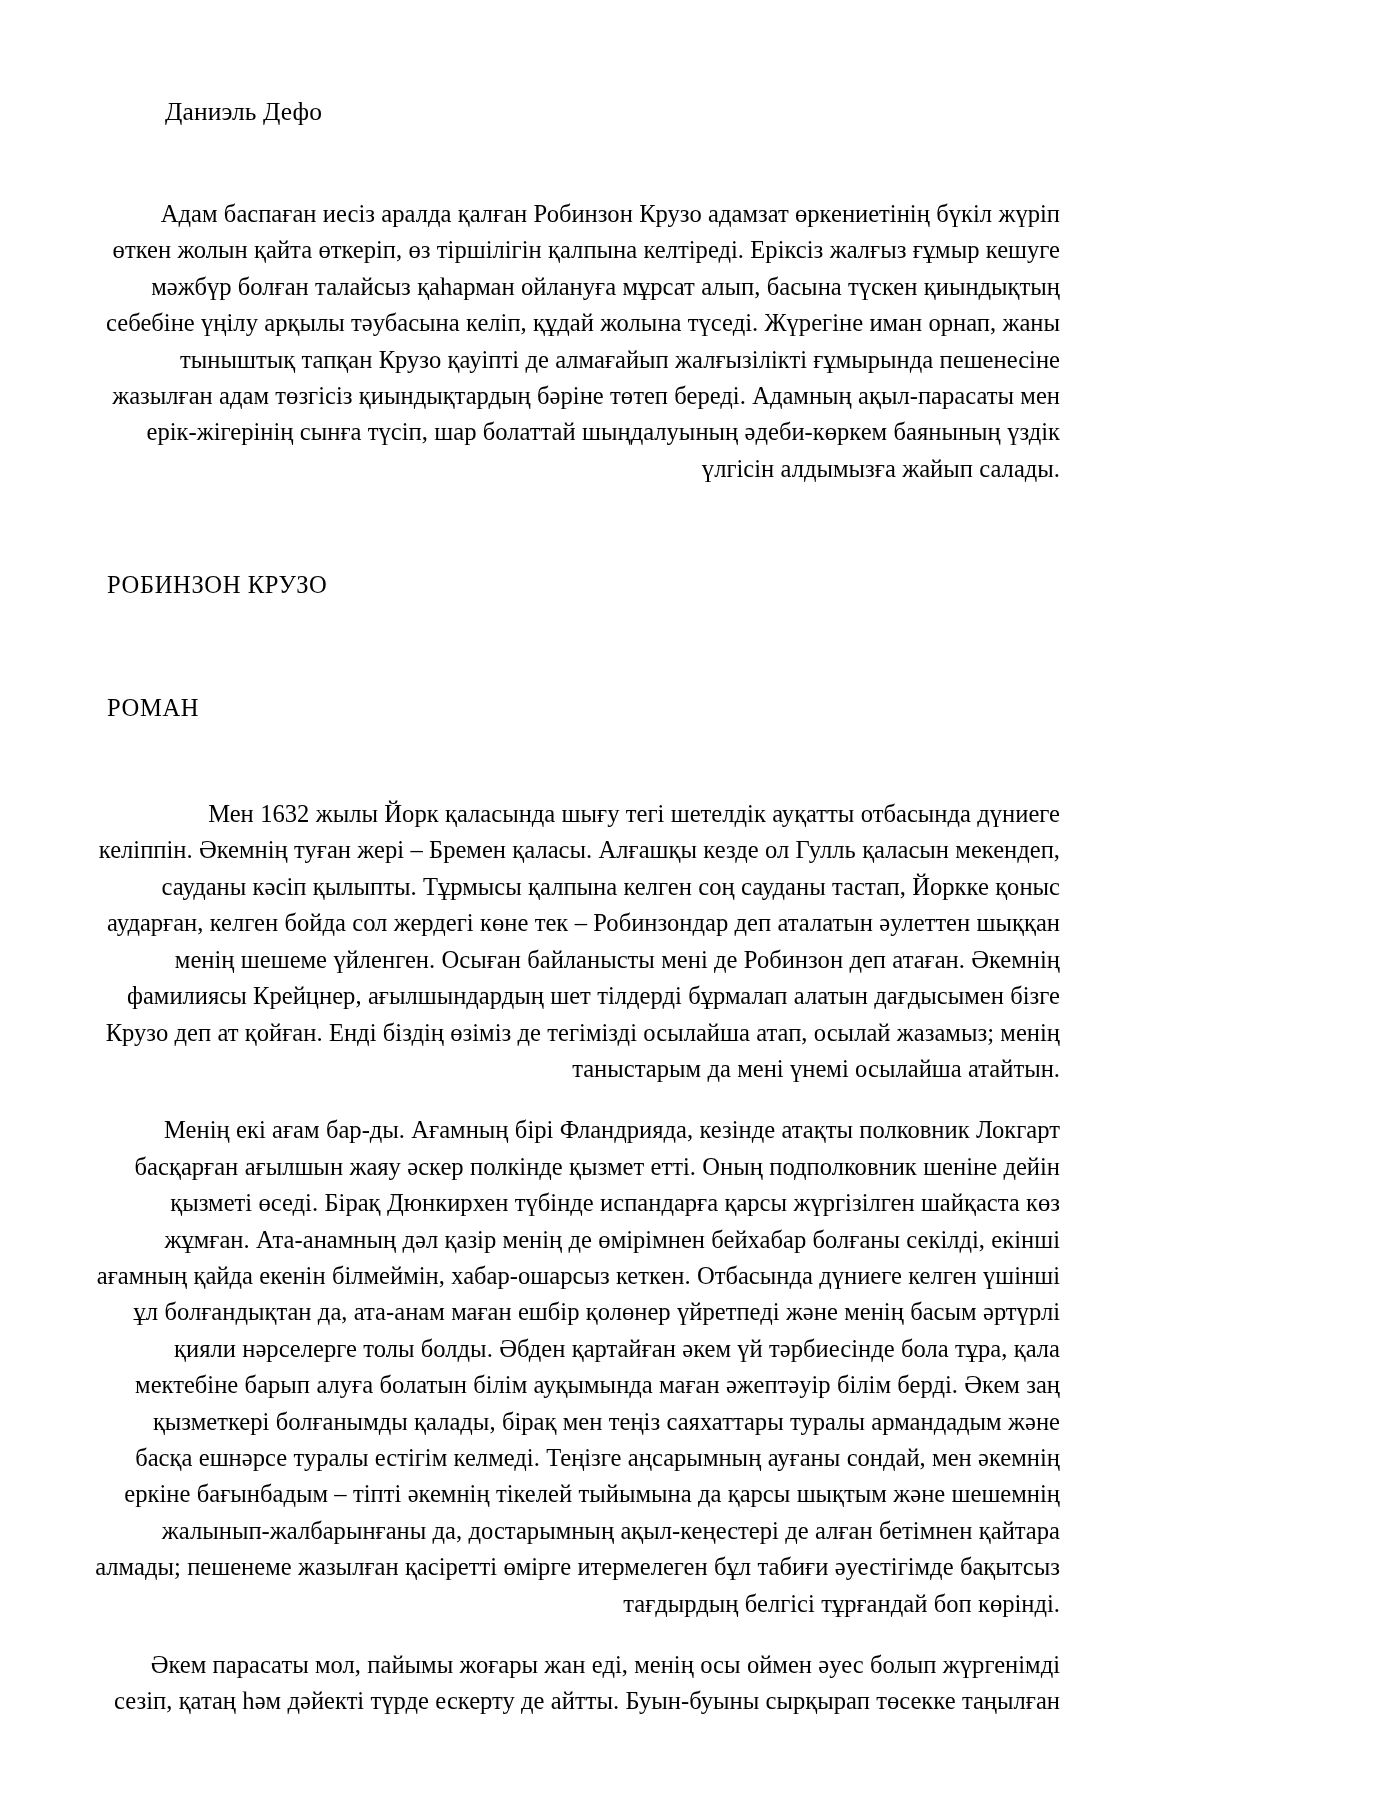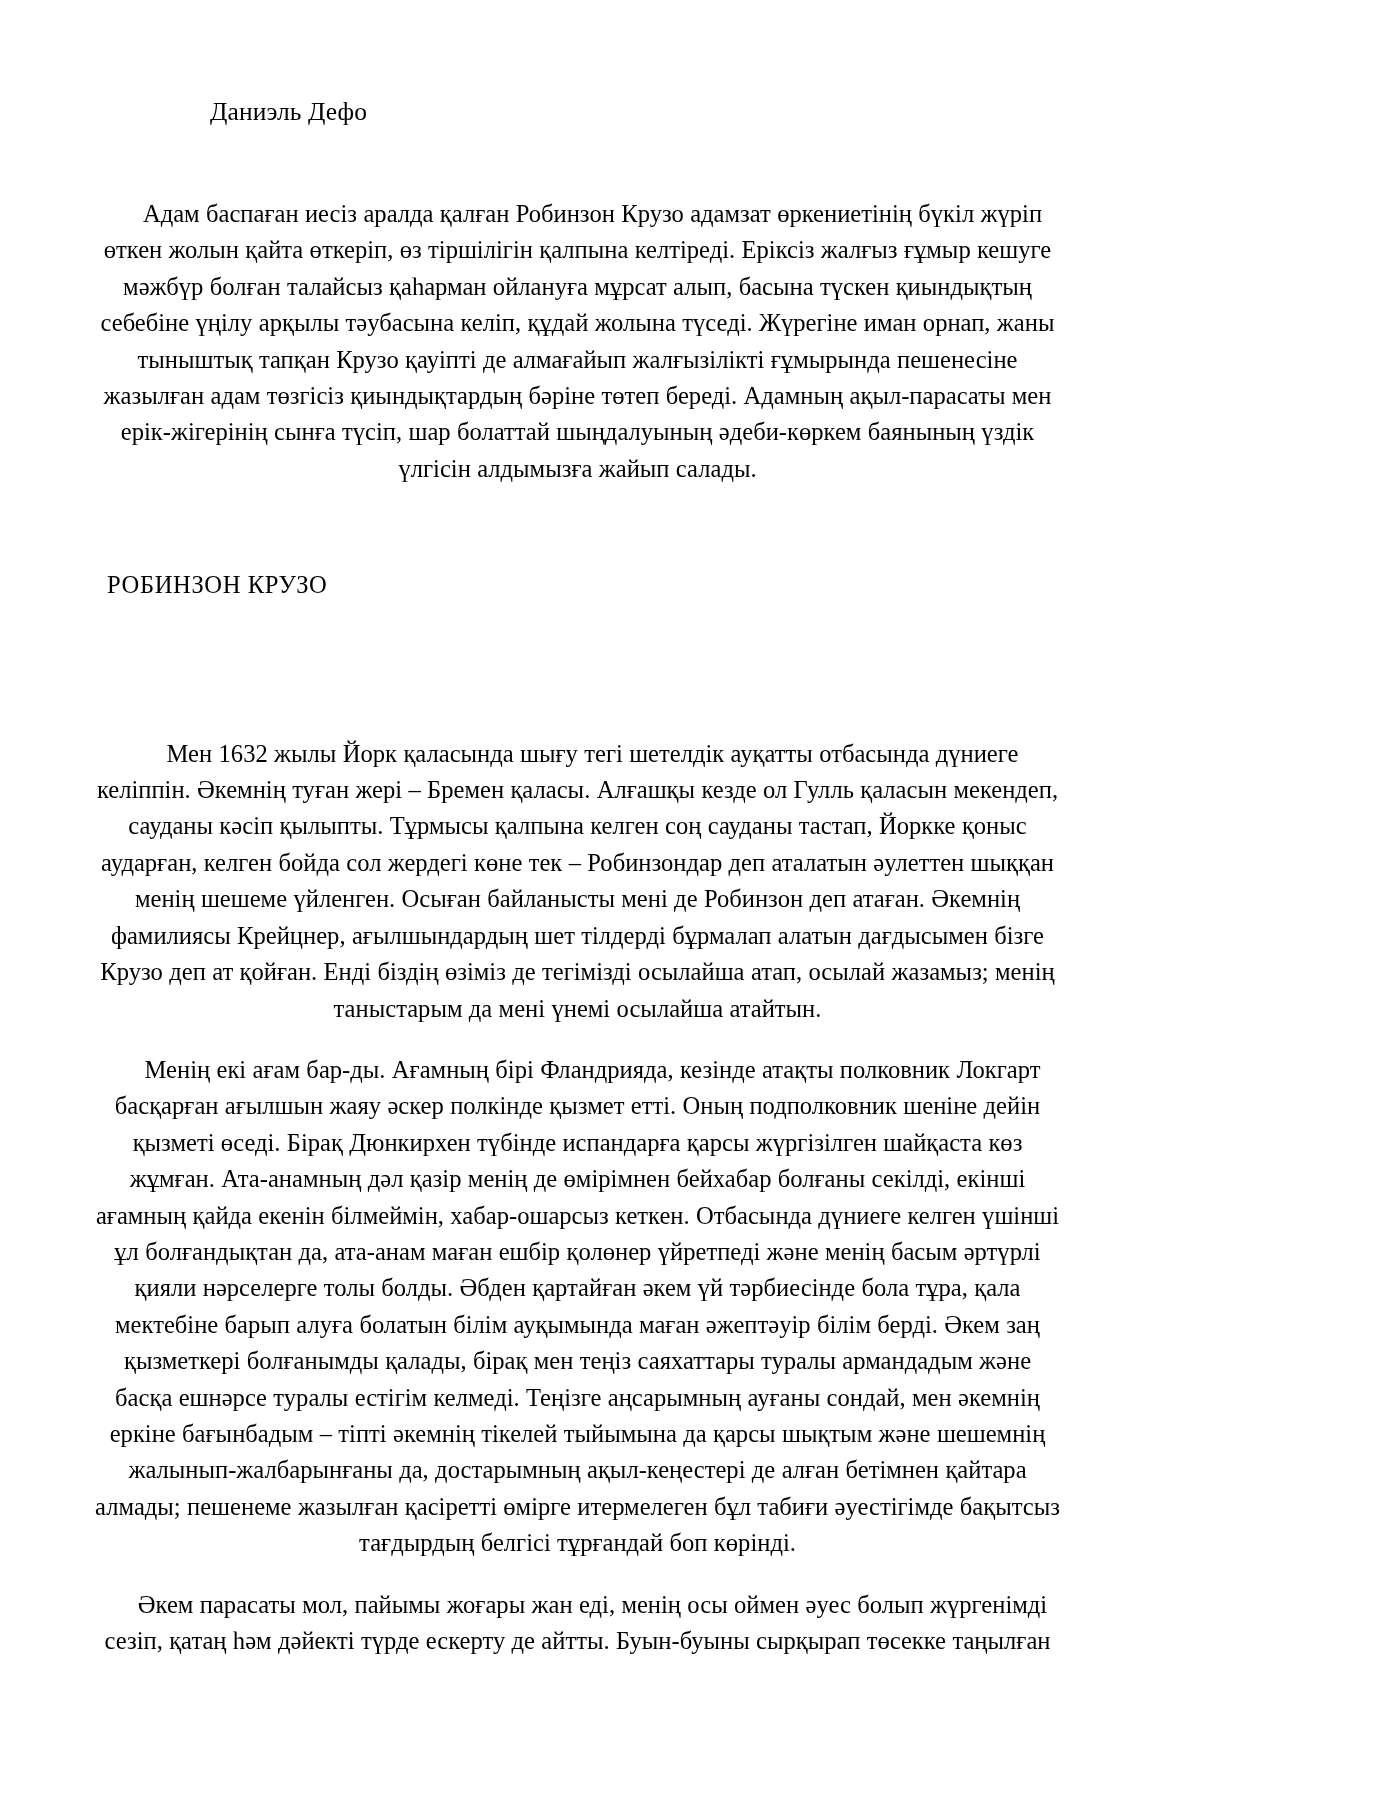--- a/index.html
+++ b/index.html
@@ -34,7 +34,6 @@
     line-height: 1.2;
     letter-spacing: 0.1px;
     white-space: nowrap;
-    margin-left: 45px;
   }
 
   

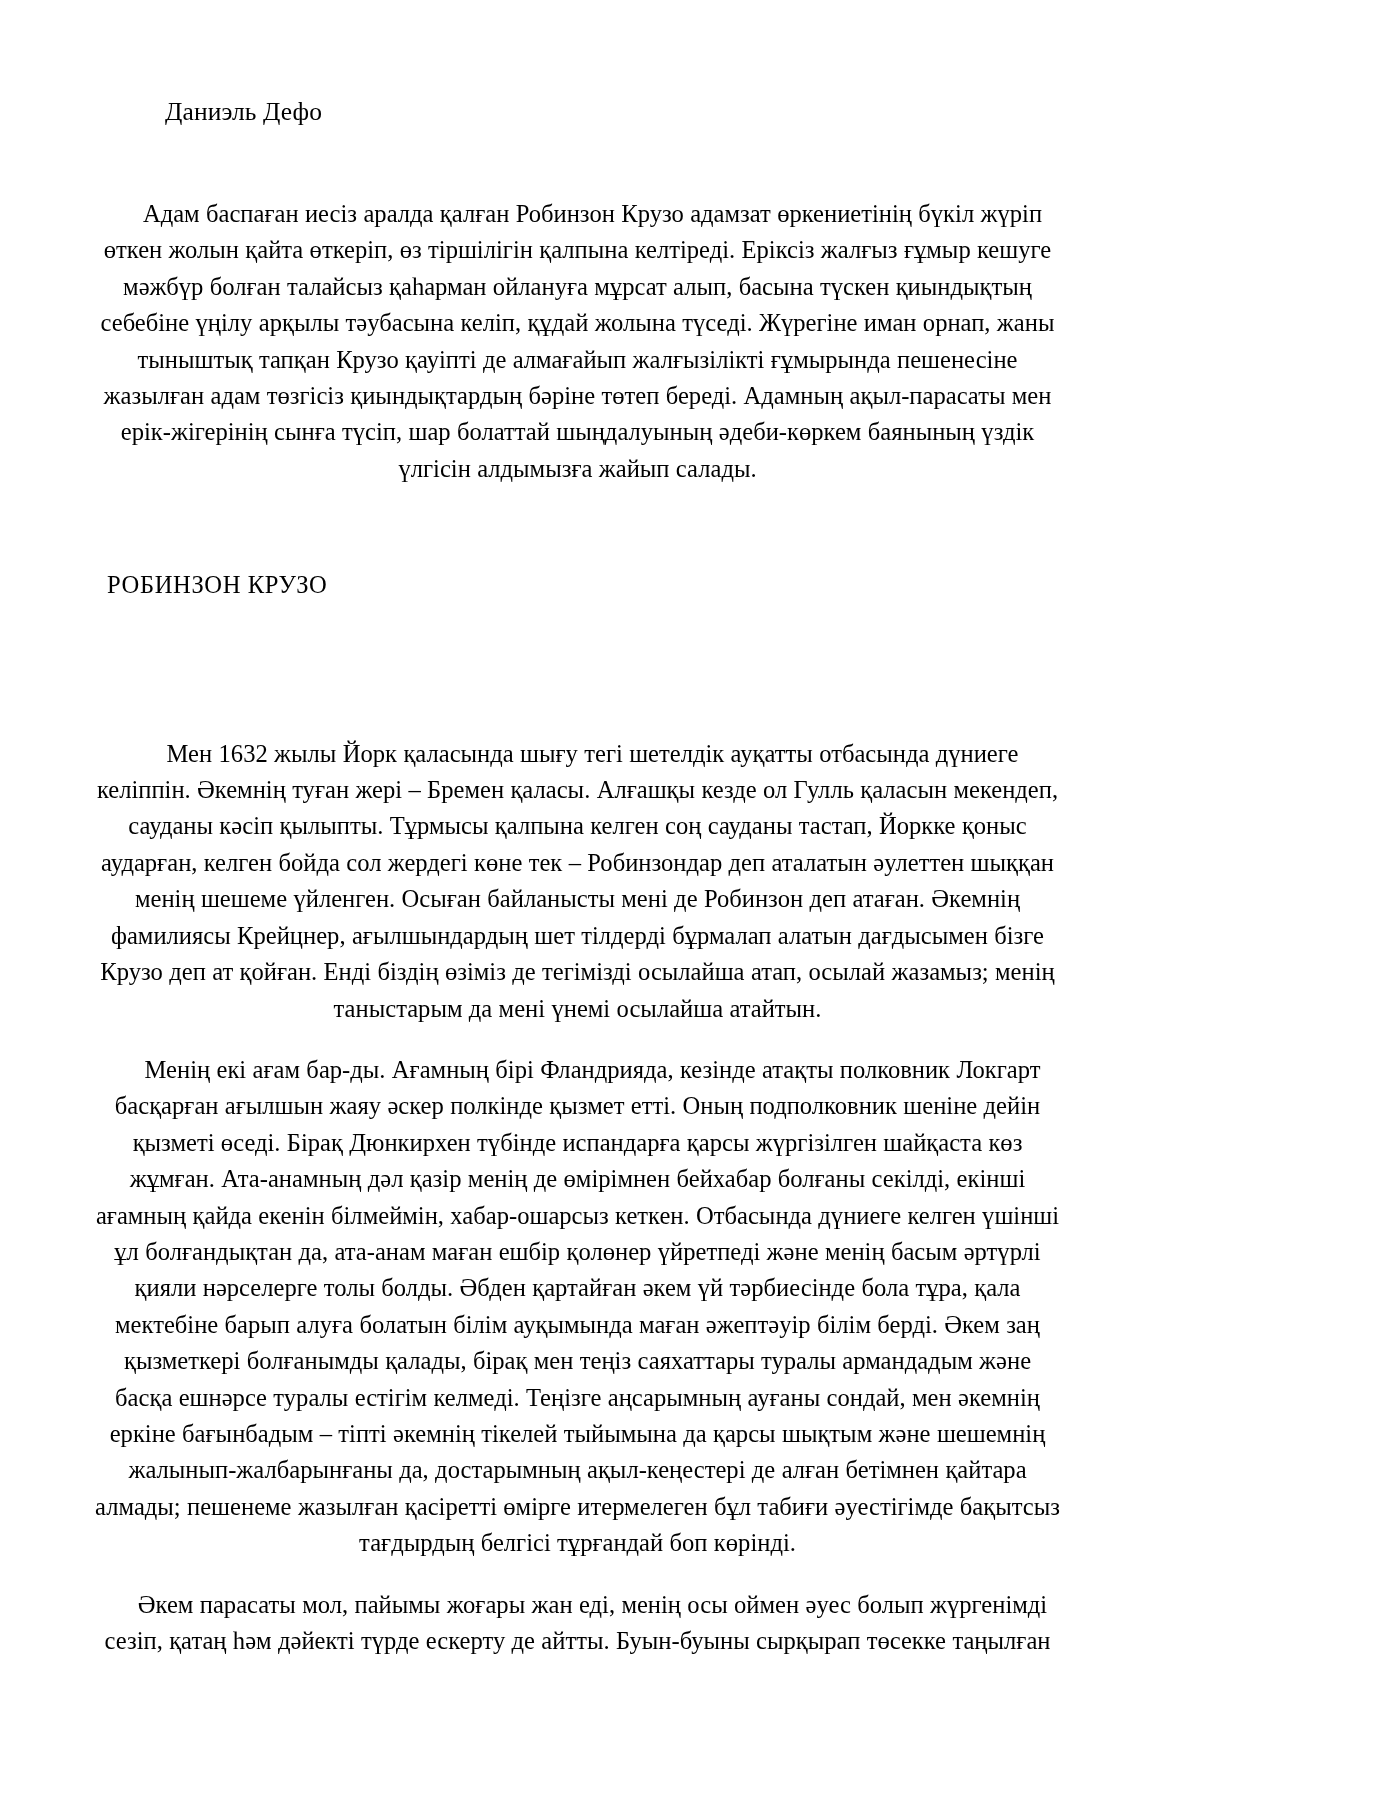--- a/index.html
+++ b/index.html
@@ -48,7 +48,7 @@
     margin: 0;
     font-size: 24.6px;
     line-height: 36.4px;
-    text-align: center;
+    text-align: right;
     letter-spacing: 0px;
     word-spacing: 0.2px;
     hyphens: none;

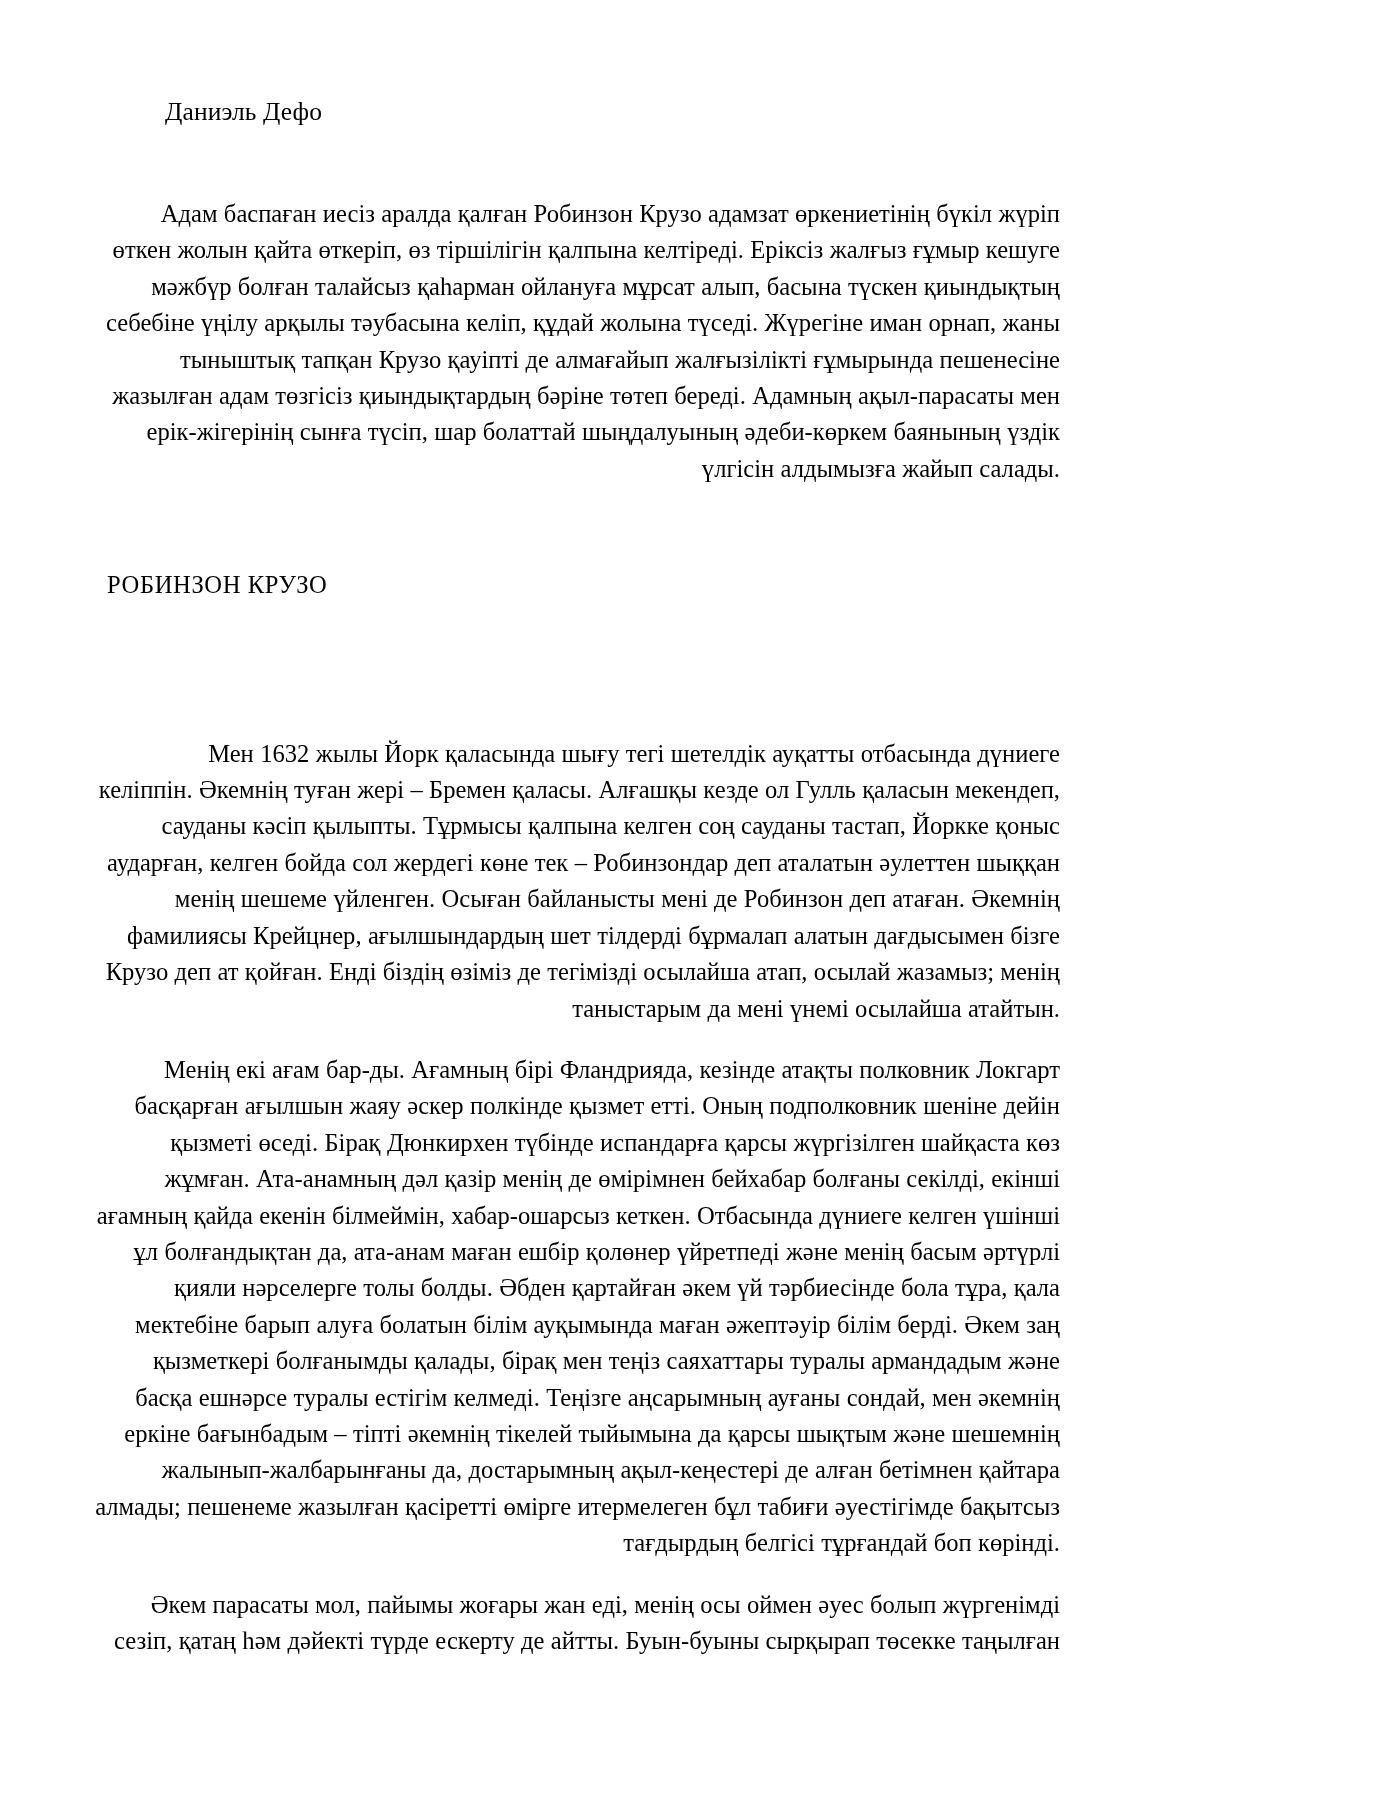--- a/index.html
+++ b/index.html
@@ -90,6 +90,7 @@
 
     <div class="gap-after-h1"></div>
 
+    <h2 class="section-heading">РОМАН</h2>
 
     <div class="gap-after-h2"></div>
 

